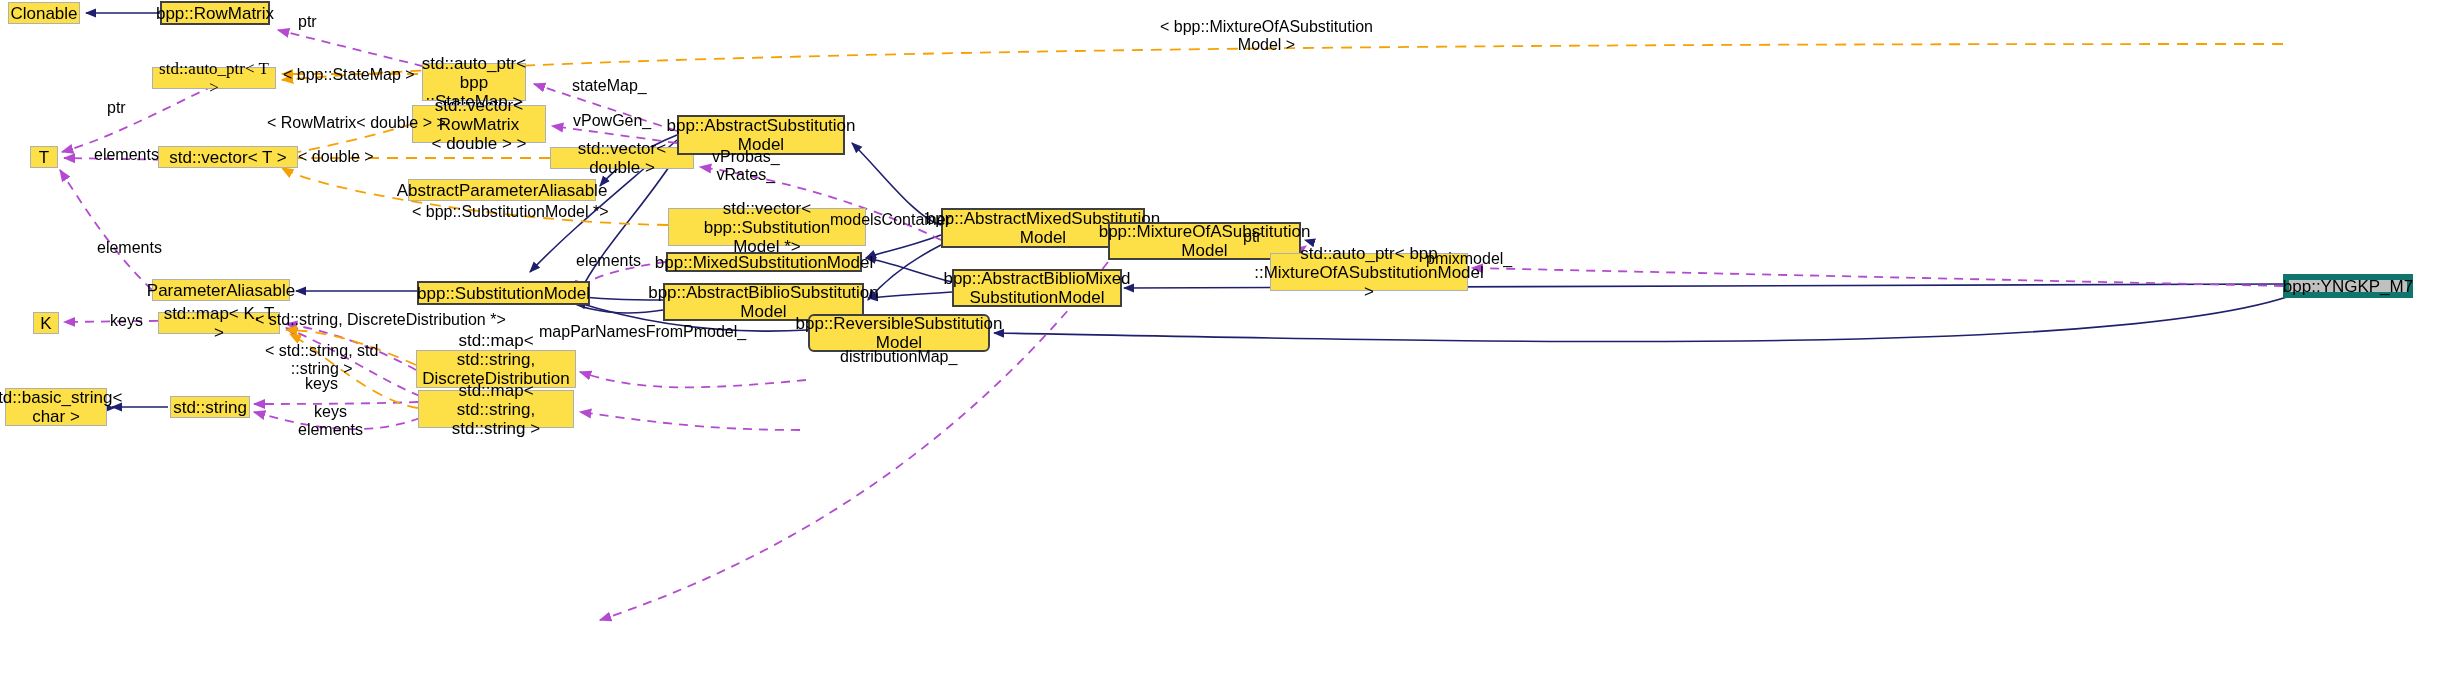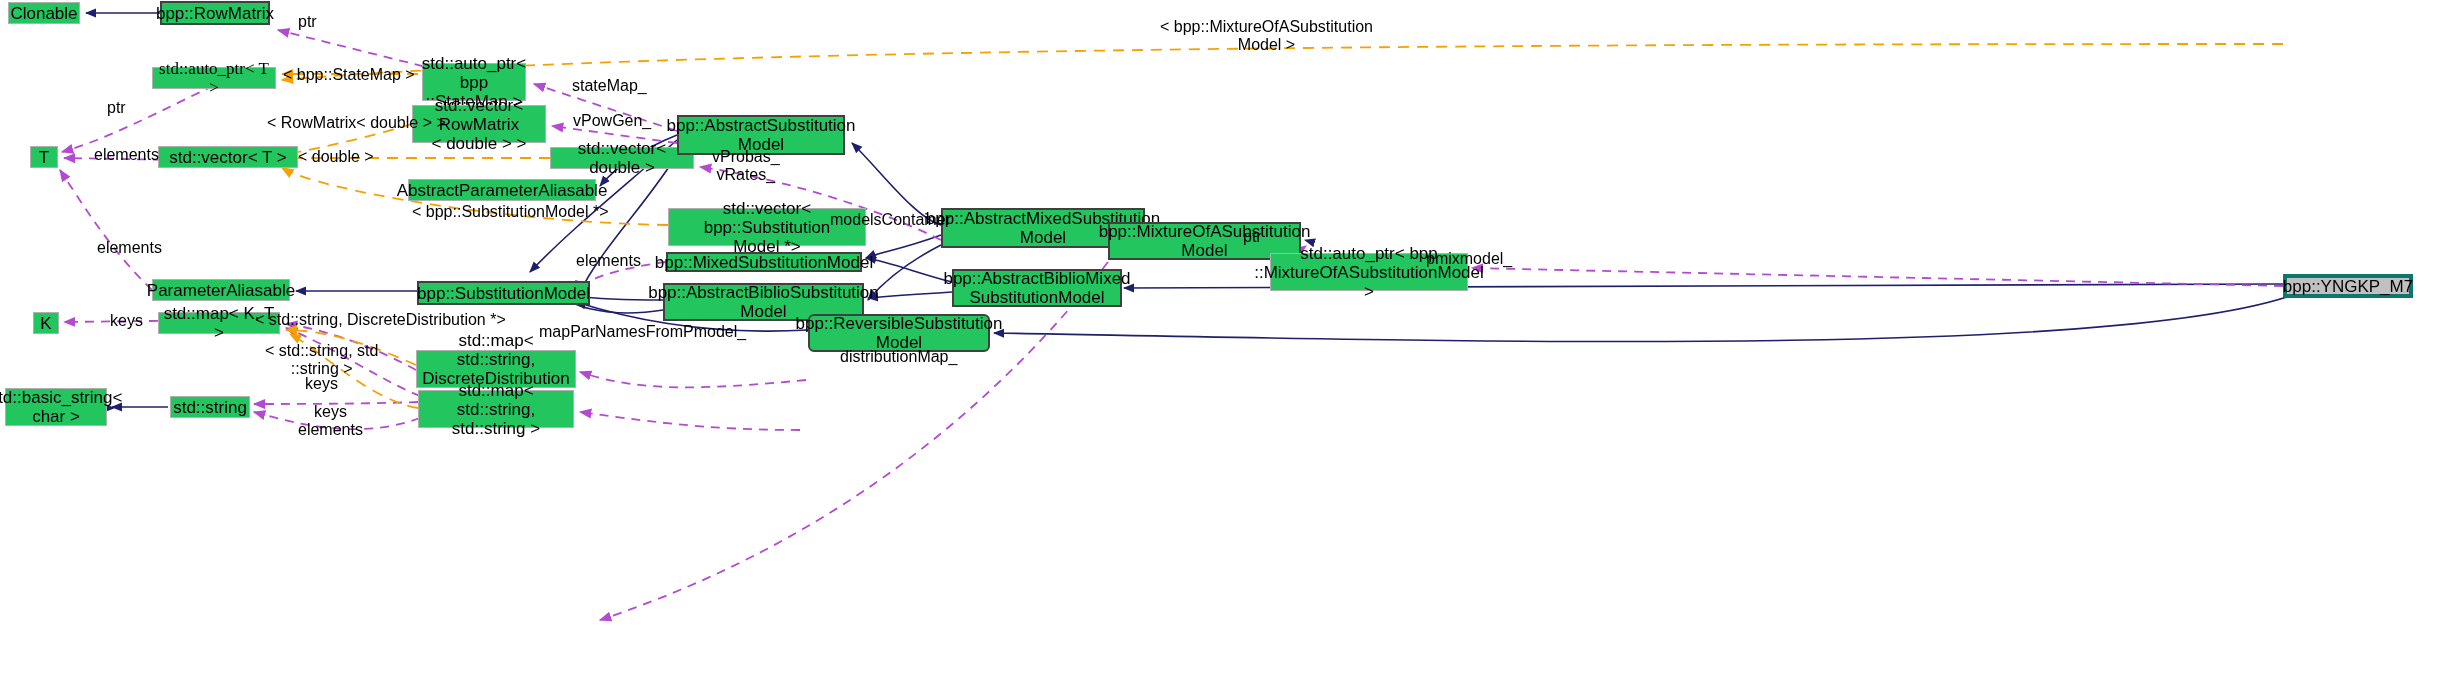--- a/index.html
+++ b/index.html
@@ -33,7 +33,7 @@
     font-size: 17px;
     line-height: 19px;
     color: #000000;
-    background: #22c55e;
+    background: #fde047;
     white-space: pre-line;
     padding: 1px 4px;
   }

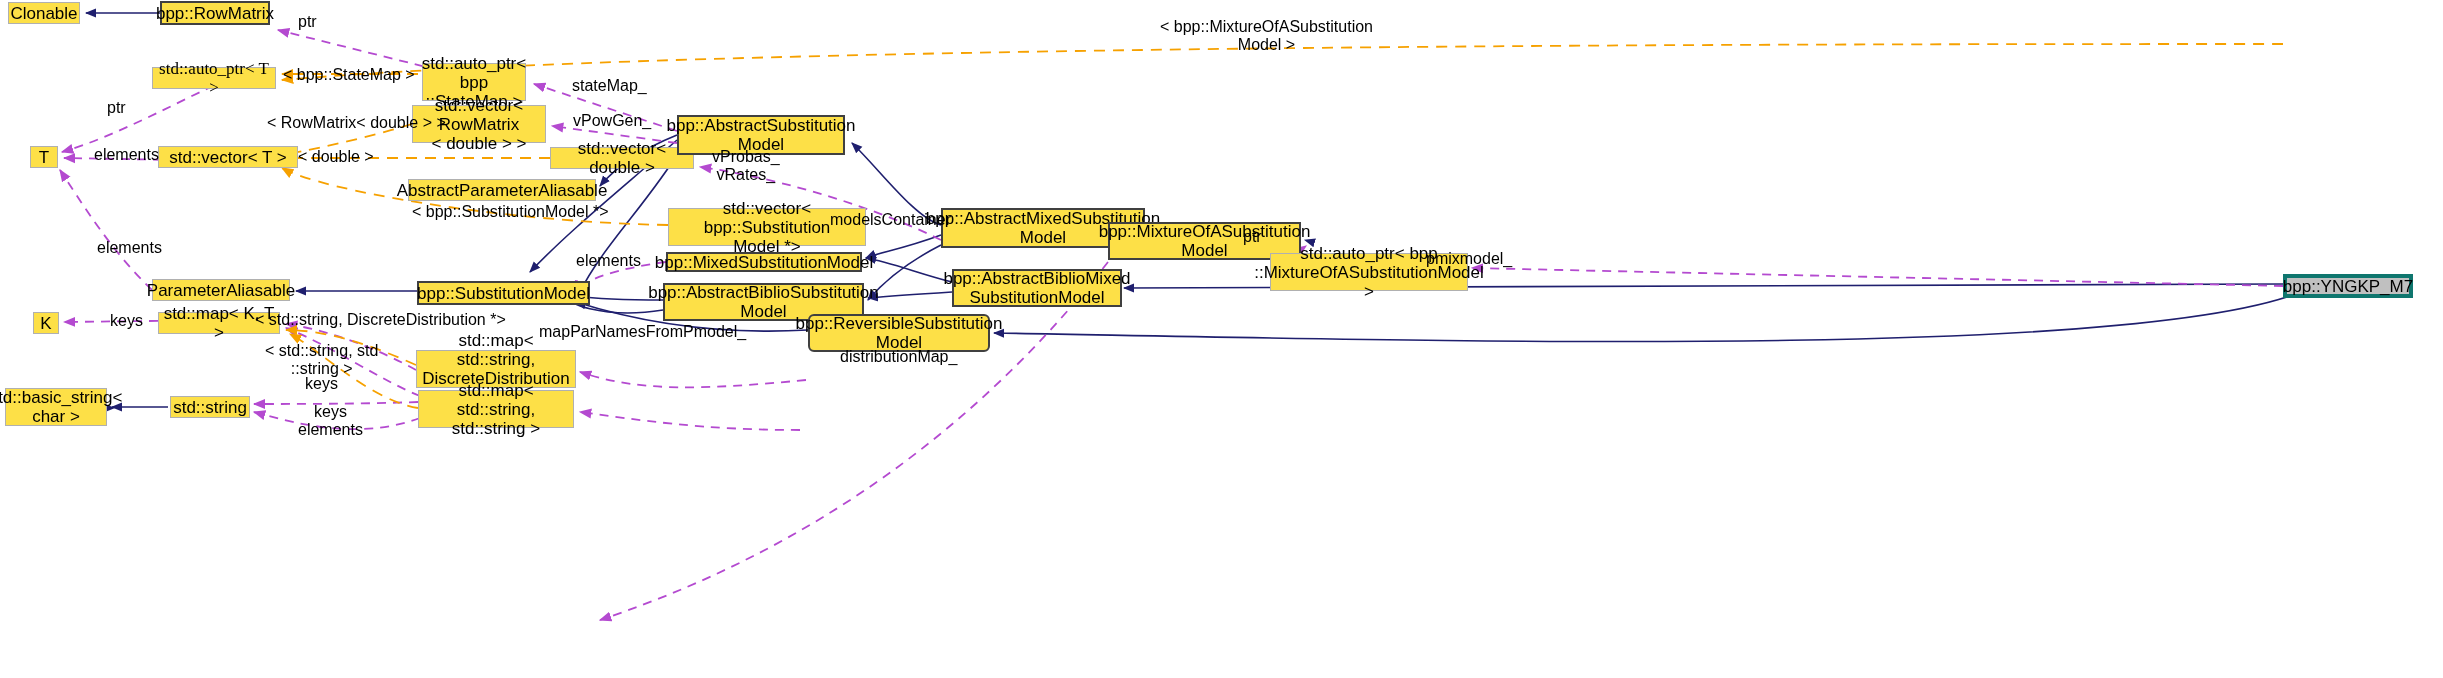--- a/index.html
+++ b/index.html
@@ -47,7 +47,7 @@
   }
   
   .node.focus {
-    border: 4px solid #0f766e;
+    border: 6px solid #0f766e;
     background: #c0c0c0;
   }
   .edge-label {

